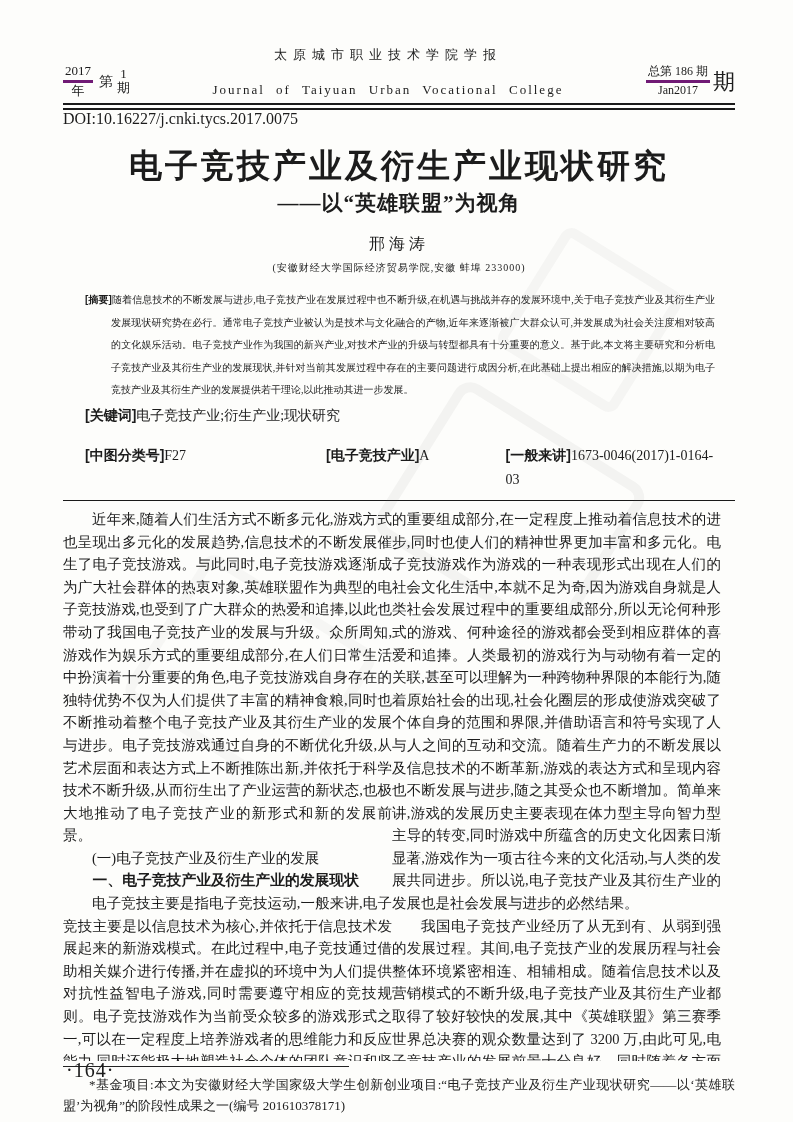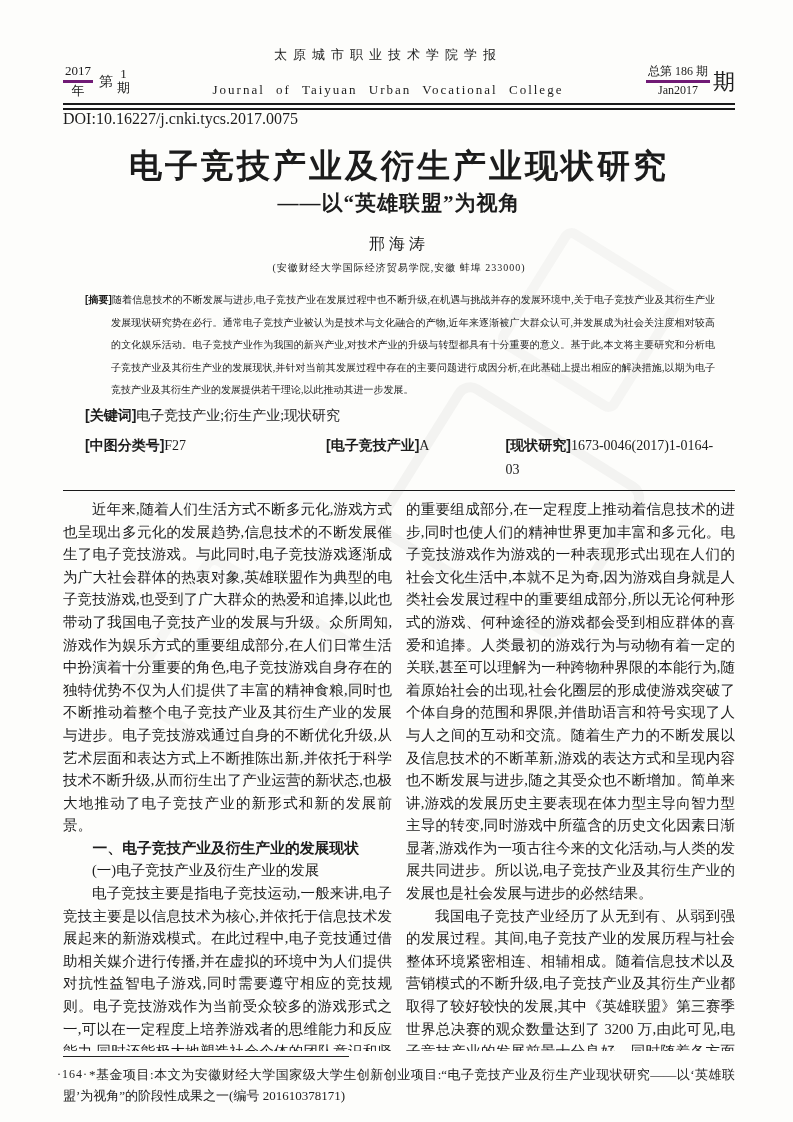--- a/index.html
+++ b/index.html
@@ -29,7 +29,7 @@
   .absregion{margin:14px 20px 0 22px;}
   .abstract{font-size:10px;line-height:22.6px;text-align:justify;padding-left:2.6em;text-indent:-2.6em;margin:0;}
   .lab{font-family:"Liberation Sans","DejaVu Sans",sans-serif;font-weight:bold;}
-  .keywords{font-size:14px;margin:2px 0 6px;line-height:22px;}
+  .keywords{font-size:14px;margin:2px 0 16px;line-height:22px;}
   .metarow{display:flex;font-size:14px;margin-top:6px;line-height:24px;}
   .metarow .m1{width:255px;}
   .metarow .m2{width:190px;}

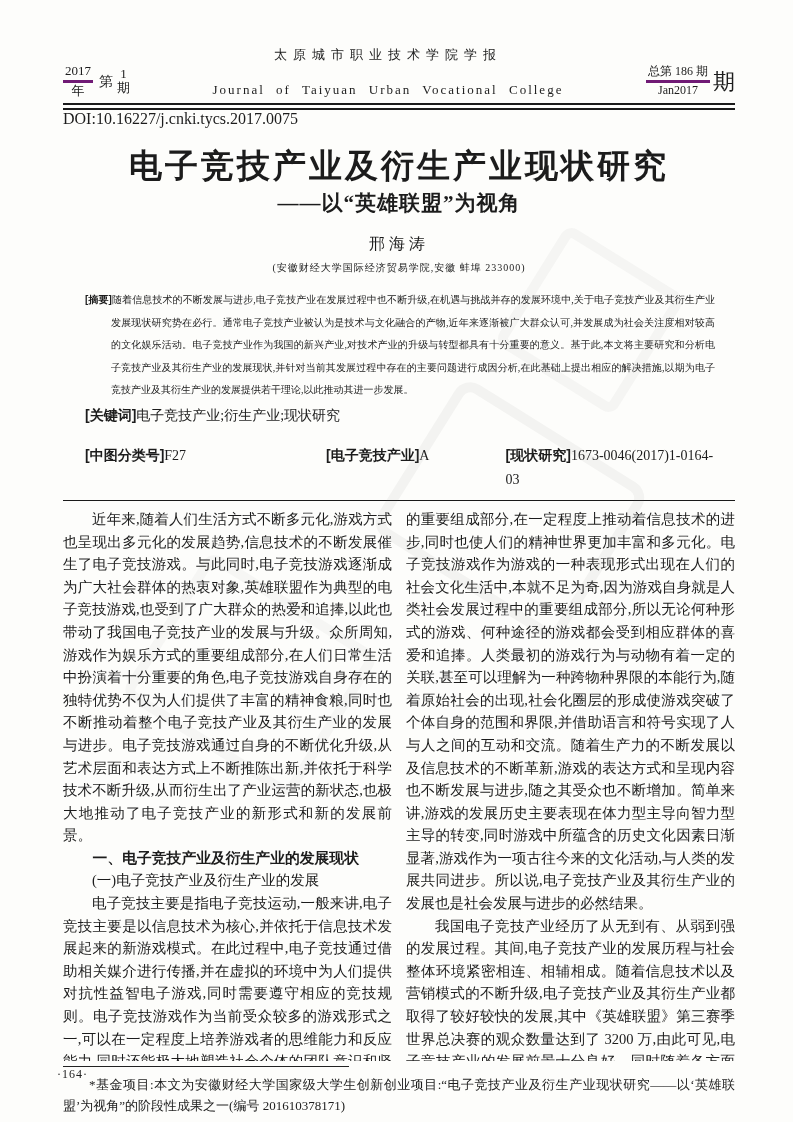--- a/index.html
+++ b/index.html
@@ -102,7 +102,7 @@
     <div class="metarow">
       <span class="m1"><span class="lab">[中图分类号]</span><span>F27</span></span>
       <span class="m2"><span class="lab">[电子竞技产业]</span><span>A</span></span>
-      <span class="m3"><span class="lab">[现状研究]</span><span>1673-0046(2017)1-0164-03</span></span>
+      <span class="m3"><span class="lab">[一般来讲]</span><span>1673-0046(2017)1-0164-03</span></span>
     </div>
   </div>
   <div class="rule"></div>

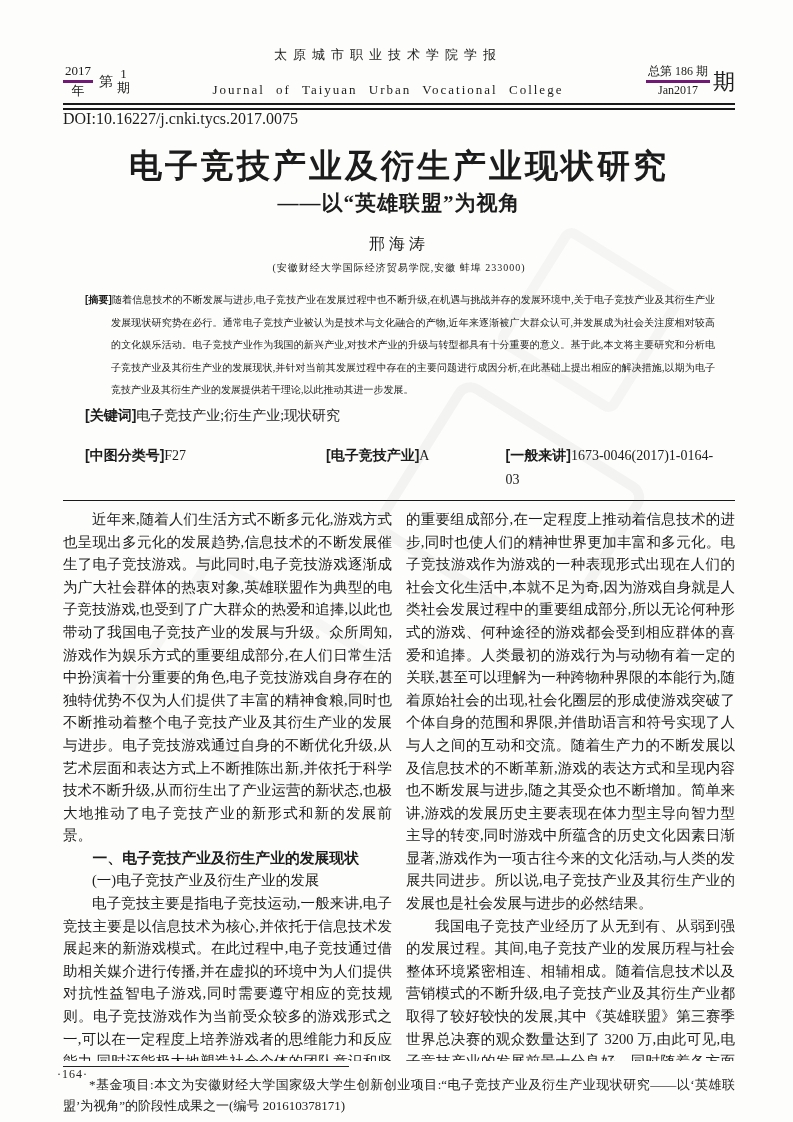--- a/index.html
+++ b/index.html
@@ -36,7 +36,7 @@
   .metarow .m3{margin-left:auto;}
   .rule{border-top:1.5px solid #1a1a1a;margin-top:8px;}
   
-  .columns{display:flex;justify-content:space-between;margin-top:7px;height:553px;overflow:hidden;}
+  .columns{display:flex;margin-top:7px;height:553px;overflow:hidden;}
   .col{width:329px;}
   .para{margin:0;font-size:14.5px;line-height:22.6px;text-align:justify;text-justify:inter-character;}
   .para.p{text-indent:2em;}

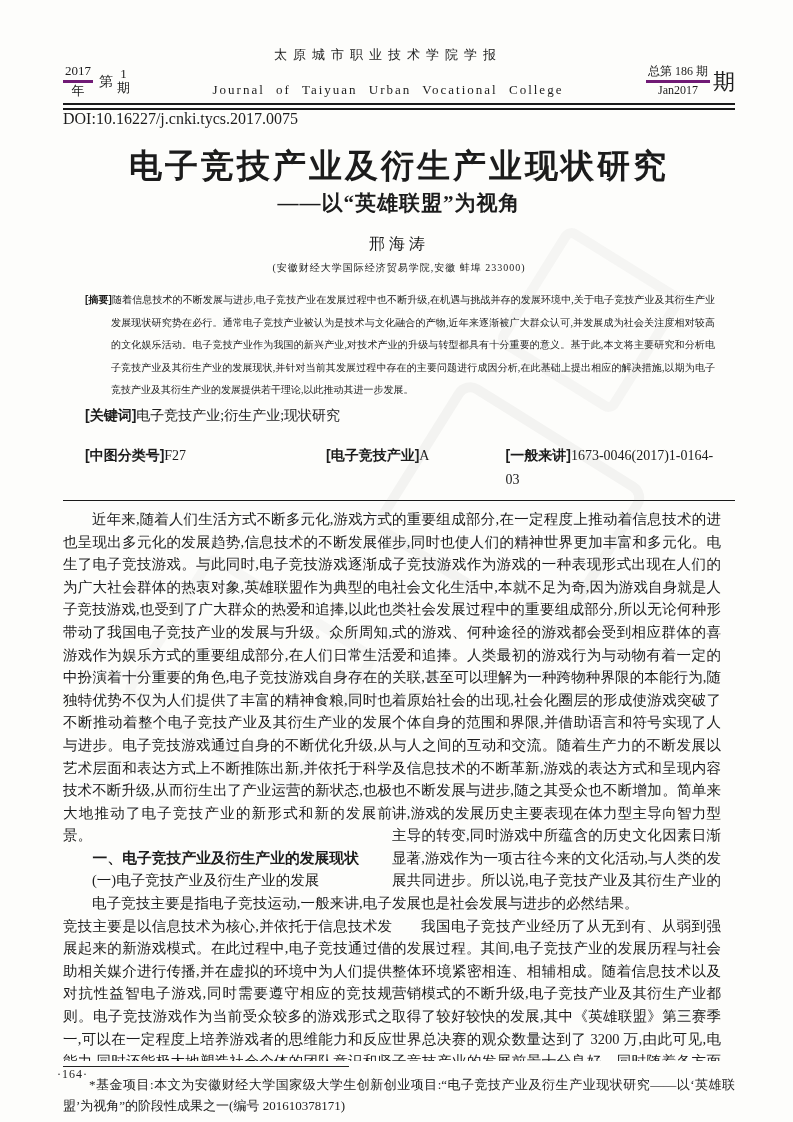--- a/index.html
+++ b/index.html
@@ -110,8 +110,8 @@
   <div class="columns">
     <div class="col">
         <p class="para p">近年来,随着人们生活方式不断多元化,游戏方式也呈现出多元化的发展趋势,信息技术的不断发展催生了电子竞技游戏。与此同时,电子竞技游戏逐渐成为广大社会群体的热衷对象,英雄联盟作为典型的电子竞技游戏,也受到了广大群众的热爱和追捧,以此也带动了我国电子竞技产业的发展与升级。众所周知,游戏作为娱乐方式的重要组成部分,在人们日常生活中扮演着十分重要的角色,电子竞技游戏自身存在的独特优势不仅为人们提供了丰富的精神食粮,同时也不断推动着整个电子竞技产业及其衍生产业的发展与进步。电子竞技游戏通过自身的不断优化升级,从艺术层面和表达方式上不断推陈出新,并依托于科学技术不断升级,从而衍生出了产业运营的新状态,也极大地推动了电子竞技产业的新形式和新的发展前景。</p>
+        <p class="para h2">(一)电子竞技产业及衍生产业的发展</p>
         <p class="para h1">一、电子竞技产业及衍生产业的发展现状</p>
-        <p class="para h2">(一)电子竞技产业及衍生产业的发展</p>
         <p class="para p">电子竞技主要是指电子竞技运动,一般来讲,电子竞技主要是以信息技术为核心,并依托于信息技术发展起来的新游戏模式。在此过程中,电子竞技通过借助相关媒介进行传播,并在虚拟的环境中为人们提供对抗性益智电子游戏,同时需要遵守相应的竞技规则。电子竞技游戏作为当前受众较多的游戏形式之一,可以在一定程度上培养游戏者的思维能力和反应能力,同时还能极大地塑造社会个体的团队意识和坚强的意志力,对于个体的全面综合发展具有一定的积极意义。</p>
       </div>
     <div class="col">

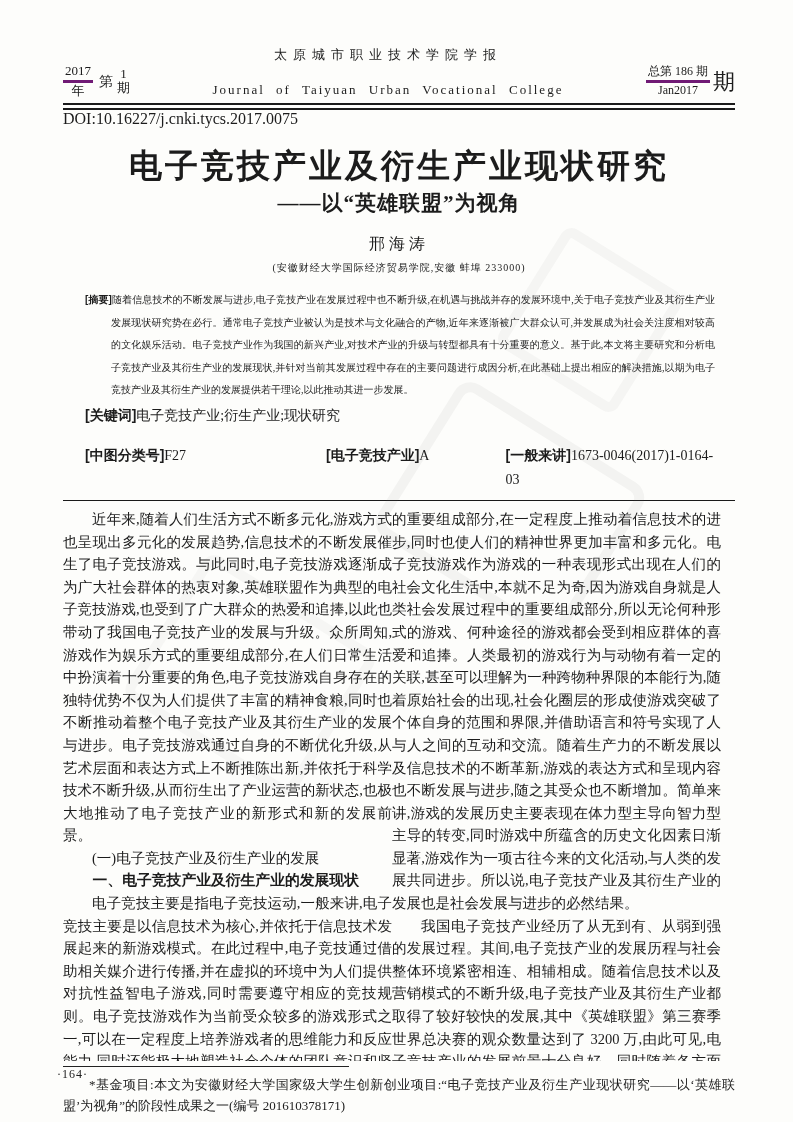--- a/index.html
+++ b/index.html
@@ -47,7 +47,7 @@
   .foot-rule{width:286px;border-top:1px solid #222;margin-top:5px;}
   .footnote{margin:7px 0 0;font-size:13px;line-height:21px;text-align:justify;text-indent:2em;}
   
-  .pagenum{position:absolute;left:57px;bottom:40px;font-size:12px;letter-spacing:1px;}
+  .pagenum{position:absolute;left:66px;bottom:40px;font-size:20px;letter-spacing:1px;}
   
   .wm{position:absolute;border:10px solid rgba(120,120,120,0.07);transform:rotate(32deg);pointer-events:none;}
   .wm1{left:400px;top:420px;width:200px;height:160px;border-radius:18px;}

